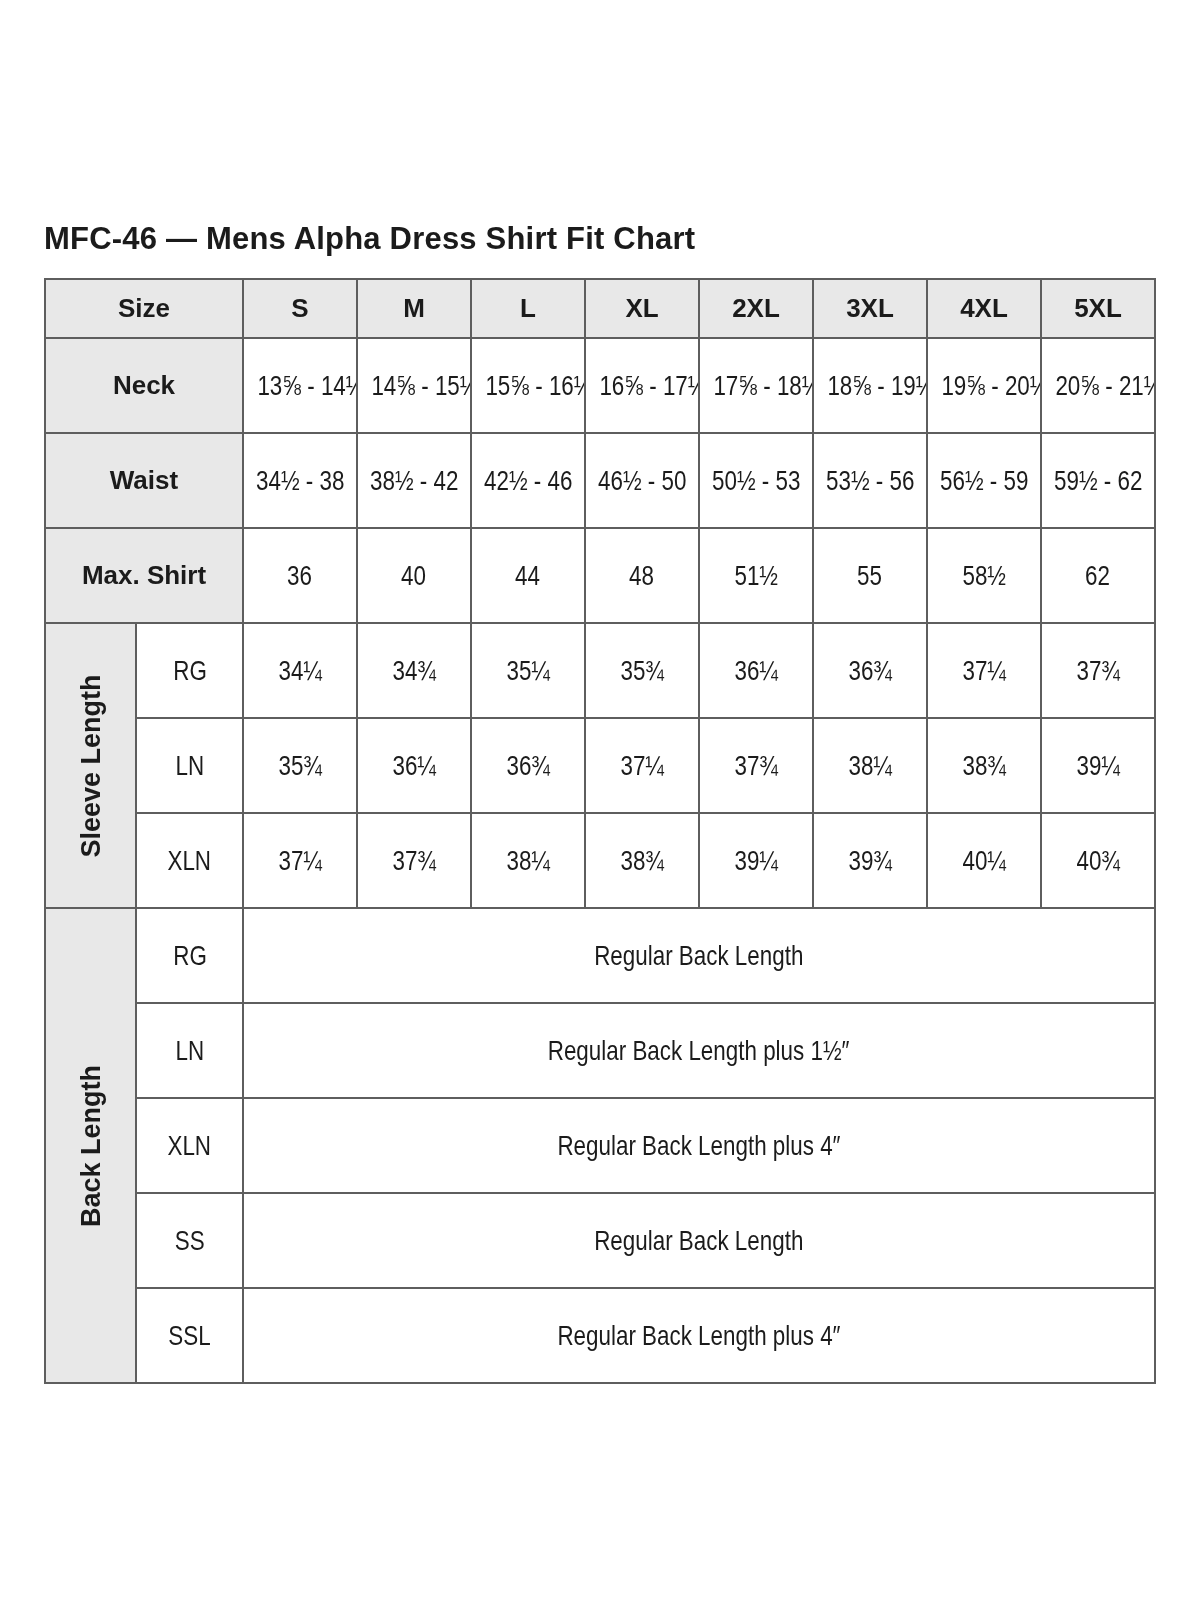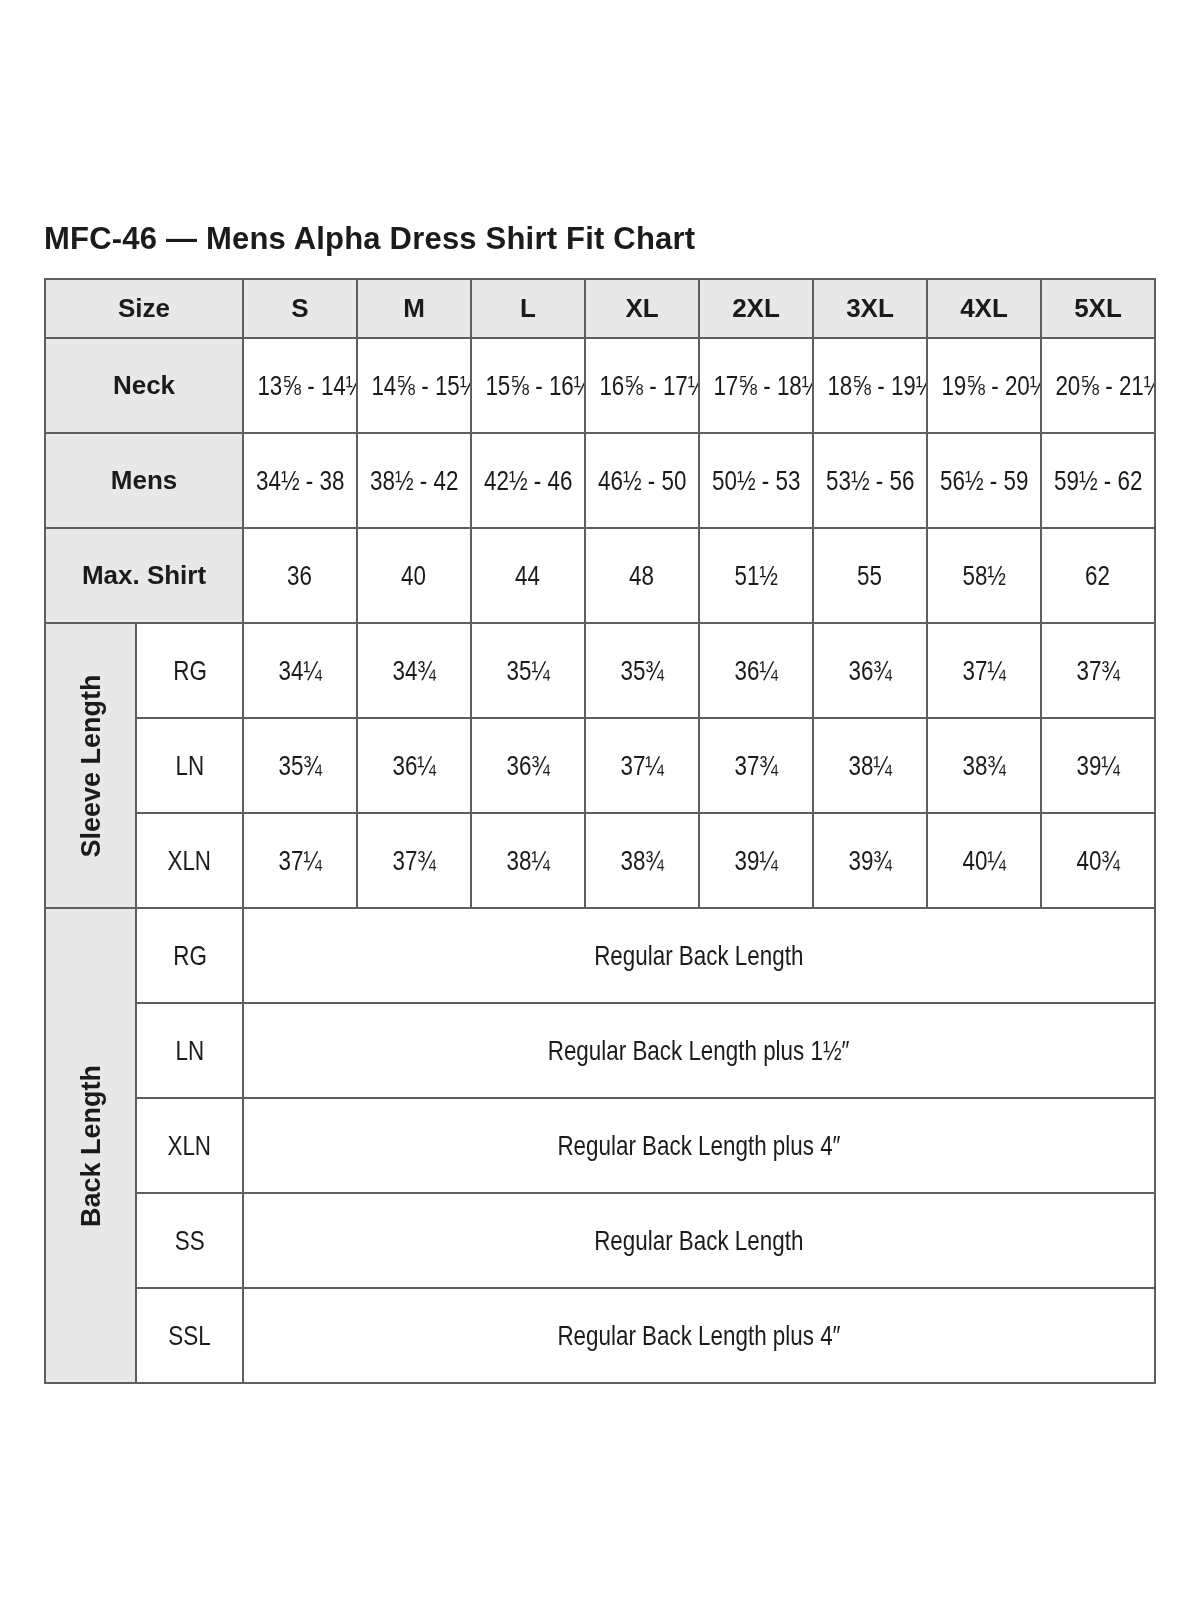--- a/index.html
+++ b/index.html
@@ -120,7 +120,7 @@
   </tr>
 
   <tr class="body-row">
-    <td class="gray" colspan="2"><span class="label-text">Mens</span></td>
+    <td class="gray" colspan="2"><span class="label-text">Waist</span></td>
     <td><span class="cond">34½ - 38</span></td>
     <td><span class="cond">38½ - 42</span></td>
     <td><span class="cond">42½ - 46</span></td>

